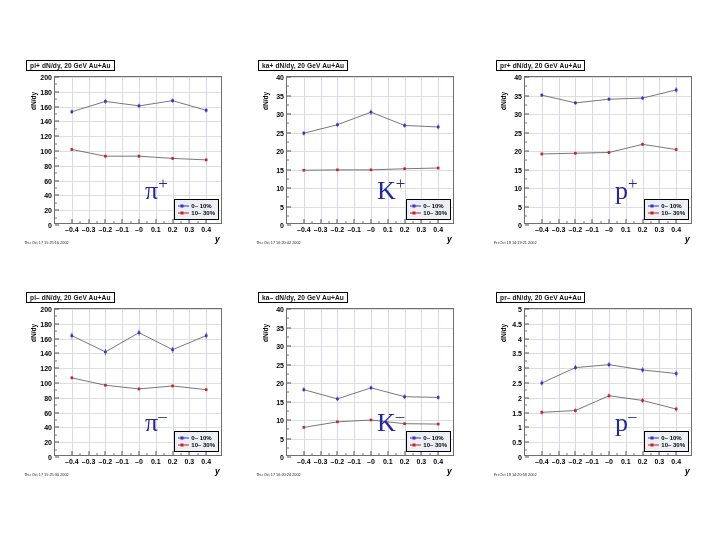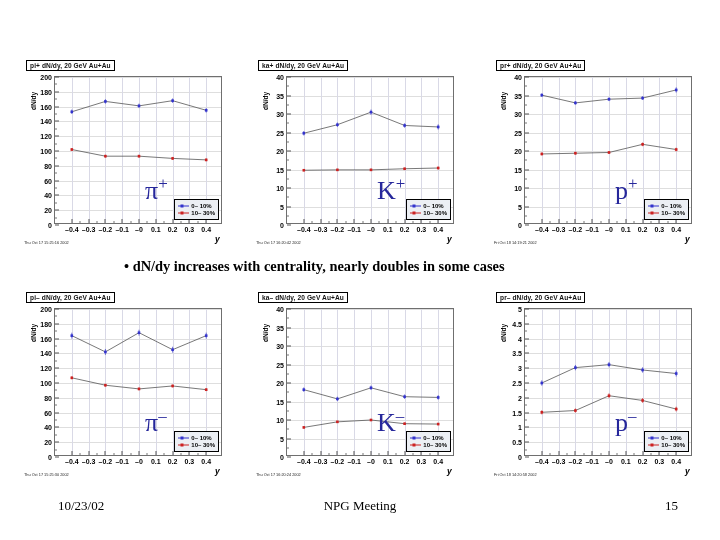--- a/index.html
+++ b/index.html
@@ -859,7 +859,6 @@
     </div>
 
   <div class="bullets">
-    <div>• dN/dy increases with centrality, nearly doubles in some cases</div>
   </div>
 
   <div class="footer">

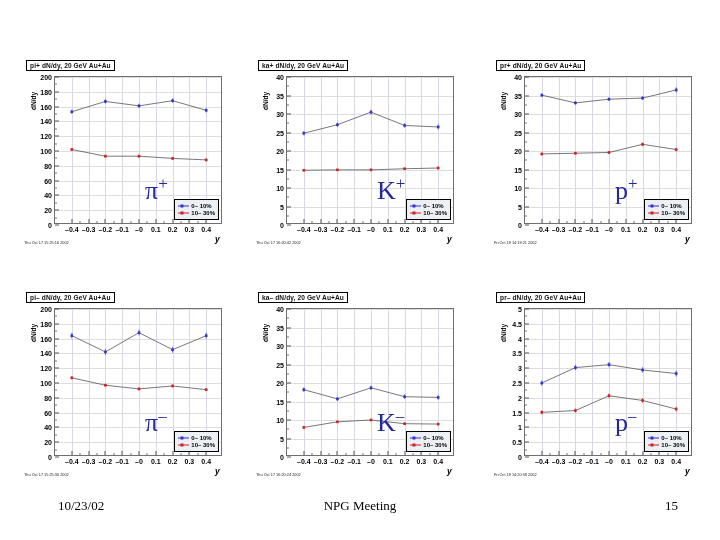--- a/index.html
+++ b/index.html
@@ -861,11 +861,6 @@
   <div class="bullets">
   </div>
 
-  <div class="footer">
-    <span class="fl">10/23/02</span>
-    <span class="fc">NPG Meeting</span>
-    <span class="fr">15</span>
-  </div>
 
 </div>
 

